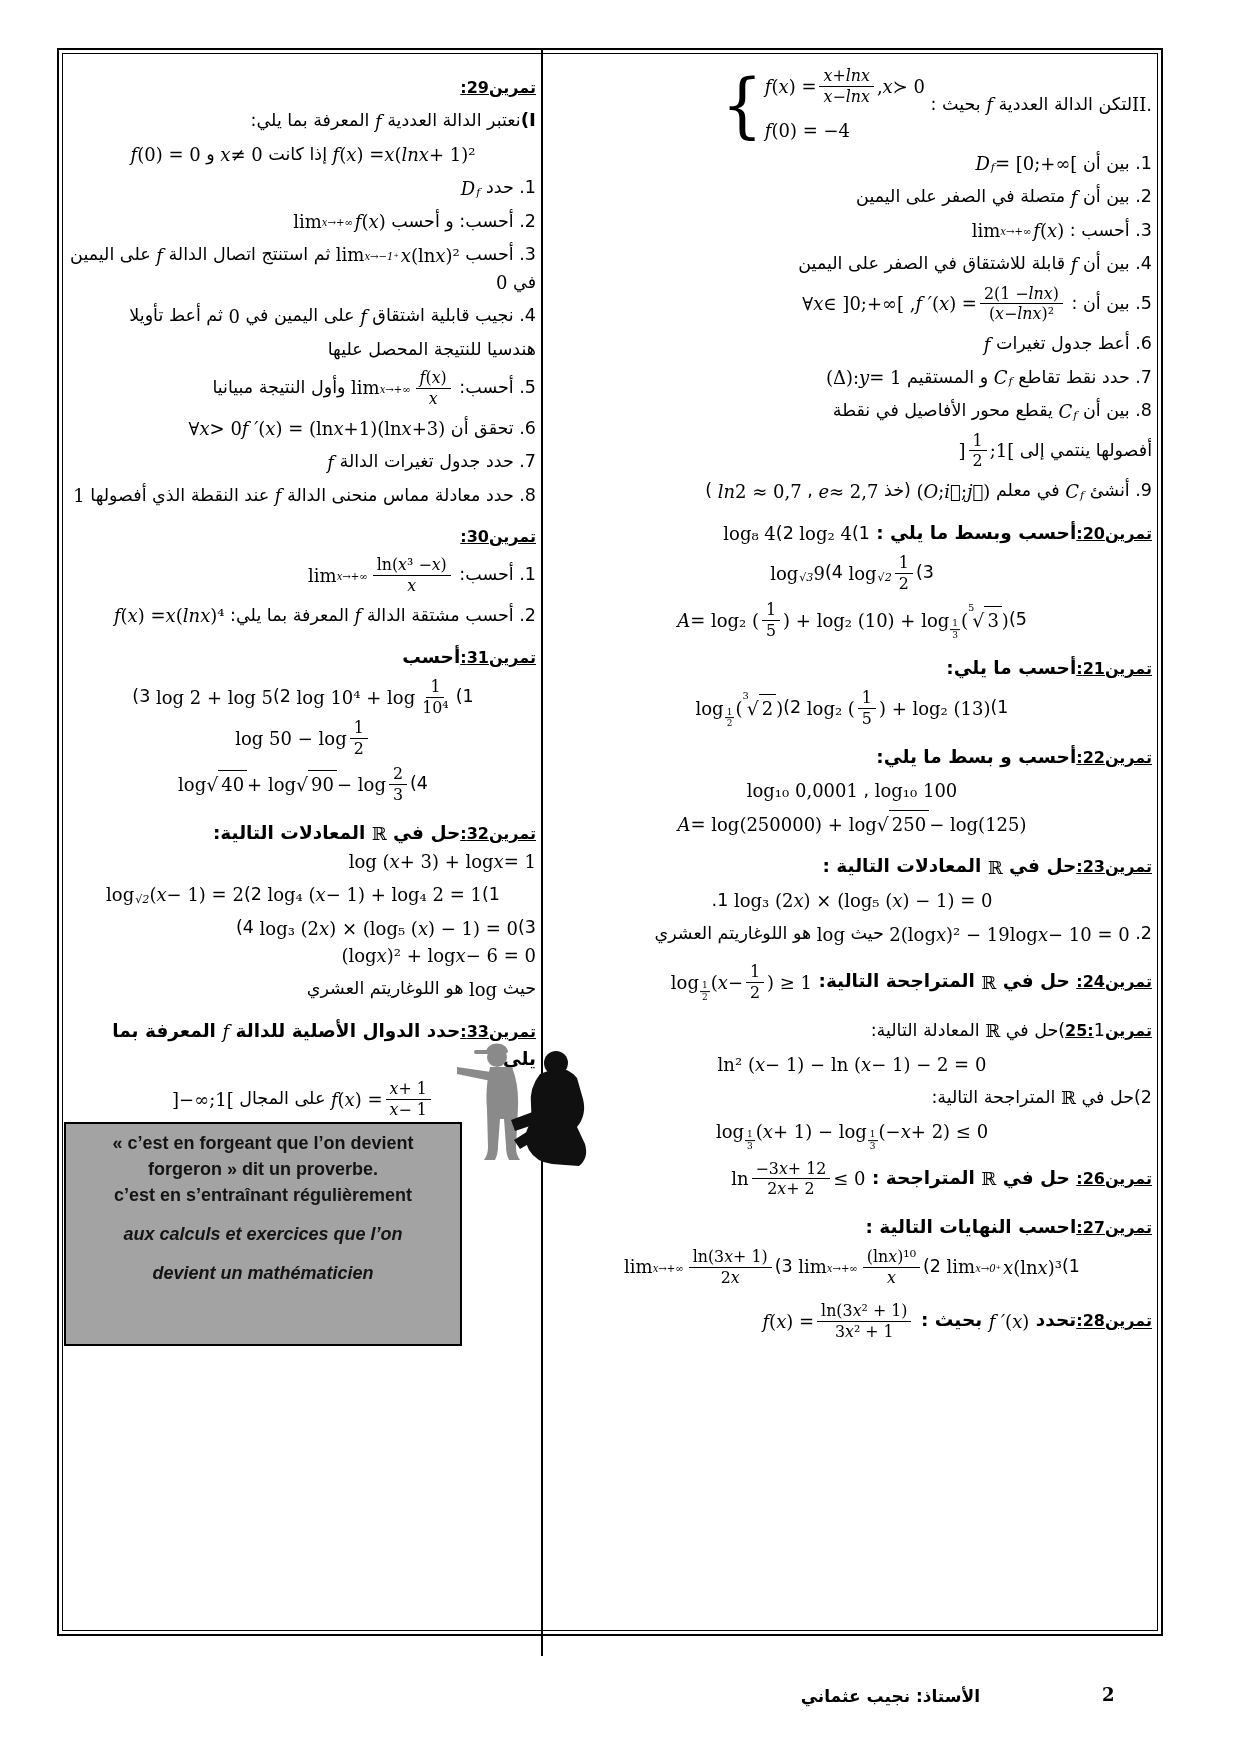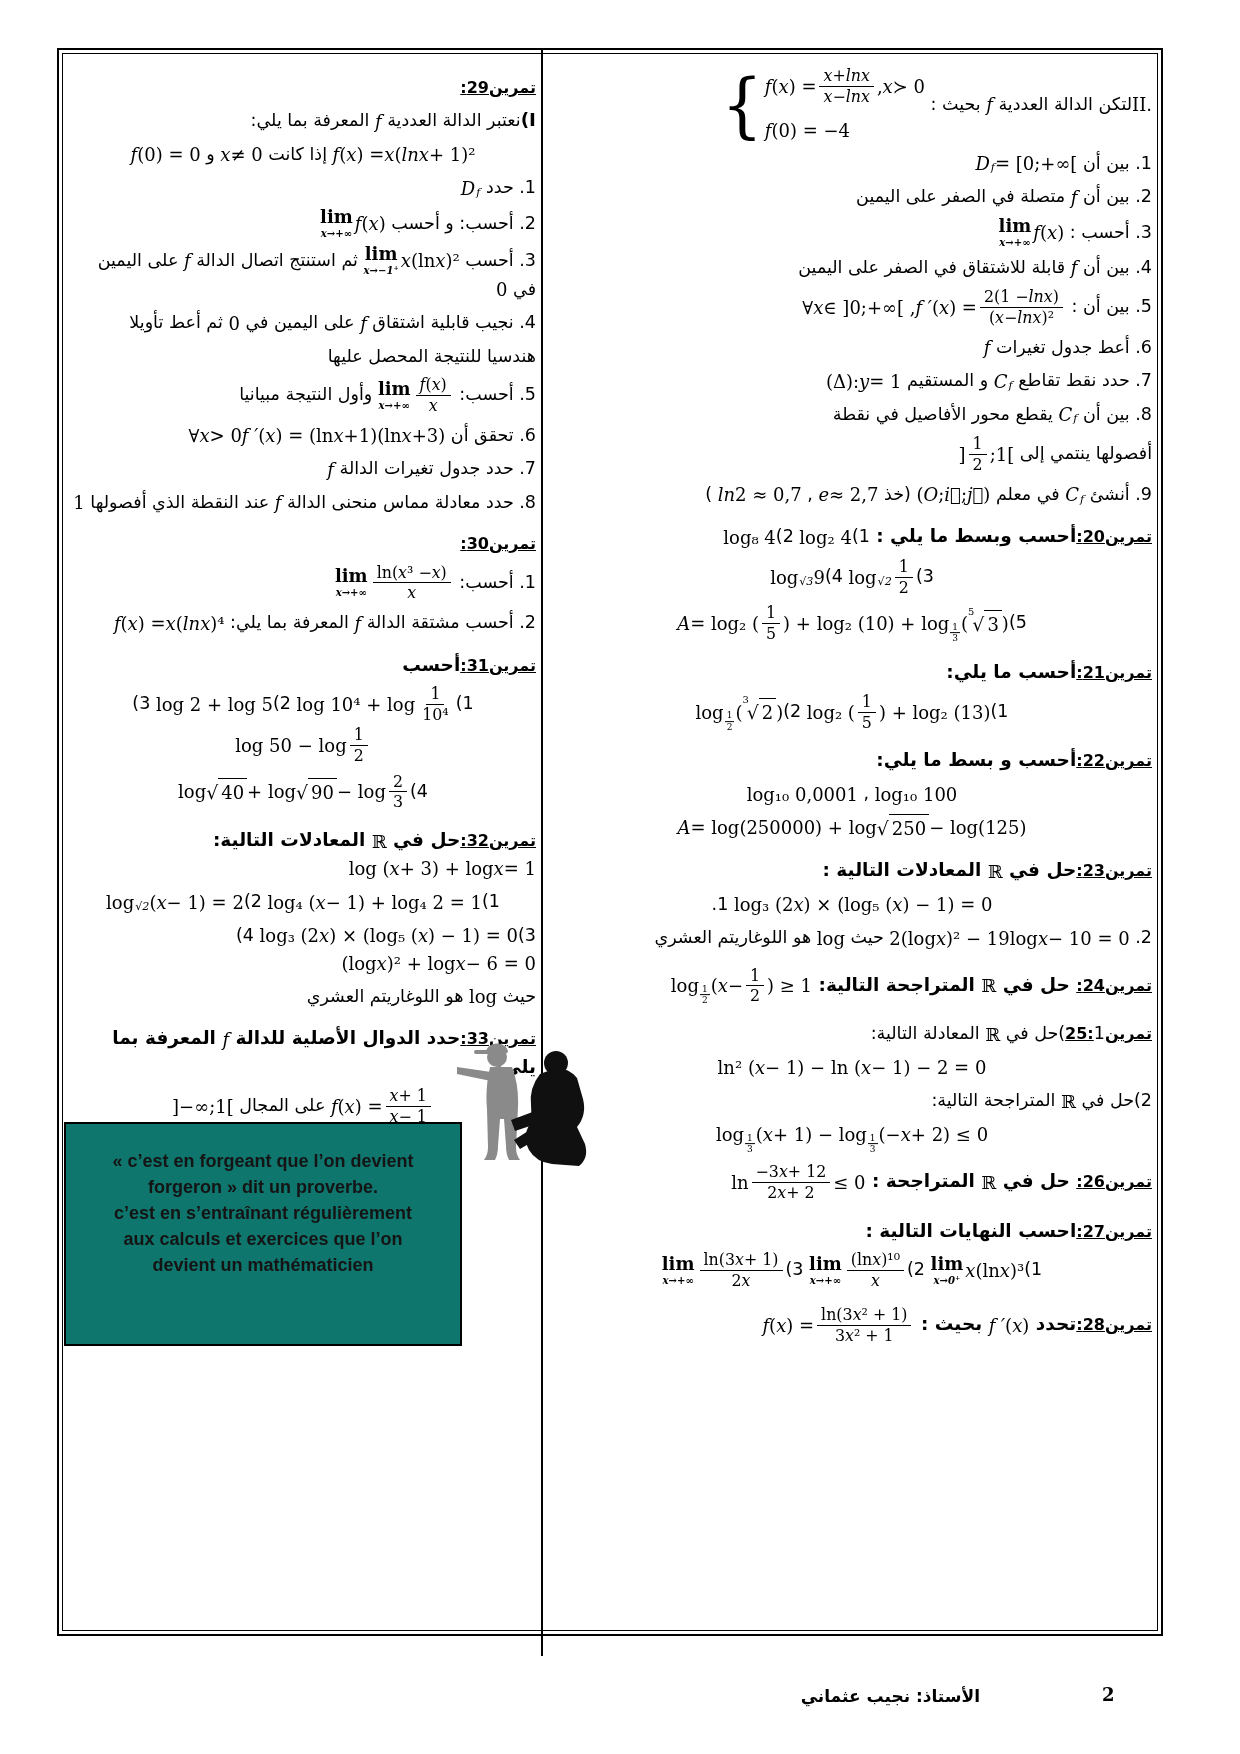--- a/index.html
+++ b/index.html
@@ -29,7 +29,7 @@
          line-height:1.15;transform:translateY(42%);margin:0 1px;}
   .sfnum{border-bottom:1px solid #000;padding:0 2px;}
   .sfden{padding:0 2px;}
-  .lim{display:inline-flex;flex-direction:column;align-items:center;line-height:1;margin-right:2px;font-weight:bold;}
+  .lim{display:inline-flex;flex-direction:row;align-items:center;line-height:1;margin-right:2px;}
   .limu{font-size:56%;font-style:italic;margin-top:3px;}
   .rt{display:inline-flex;align-items:flex-start;}
   .rdeg{font-size:55%;transform:translateY(-35%);margin-right:-2px;}

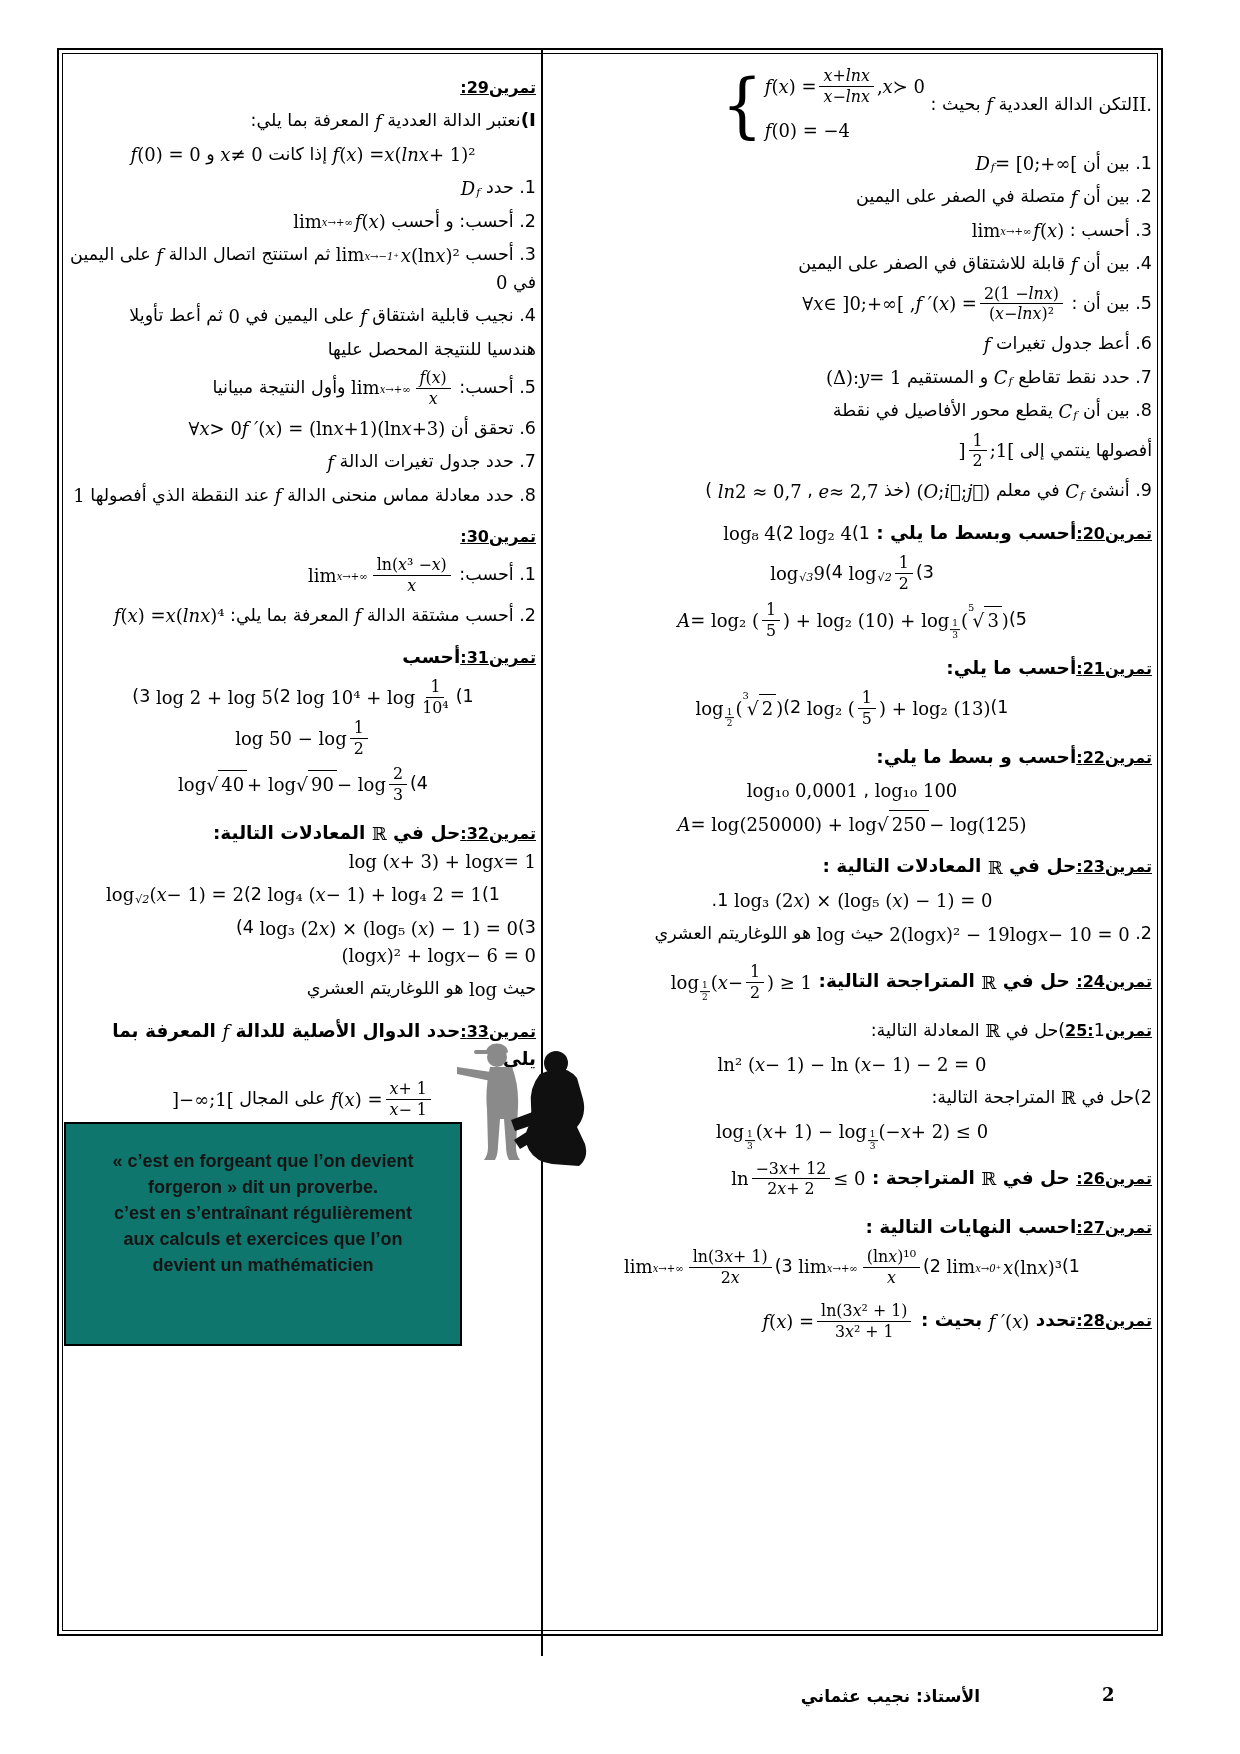--- a/index.html
+++ b/index.html
@@ -40,9 +40,9 @@
   .casrows{display:inline-flex;flex-direction:column;align-items:flex-start;gap:10px;}
   .casrow{display:inline-flex;align-items:center;}
   .quote{position:absolute;left:64px;top:1122px;width:398px;height:224px;border:2px solid #000;
-         background:#0f766e;text-align:center;direction:ltr;
+         background:#a3a3a3;text-align:center;direction:ltr;
          font-family:"Liberation Sans","DejaVu Sans",sans-serif;font-weight:bold;
-         font-size:18px;color:#141414;padding-top:24px;box-sizing:border-box;line-height:1.45;}
+         font-size:18px;color:#141414;padding-top:6px;box-sizing:border-box;line-height:1.45;}
   .quote .qgap{}
   .sil{position:absolute;left:450px;top:1030px;width:152px;height:162px;z-index:3;}
   .footer-author{position:absolute;left:700px;top:1686px;width:280px;

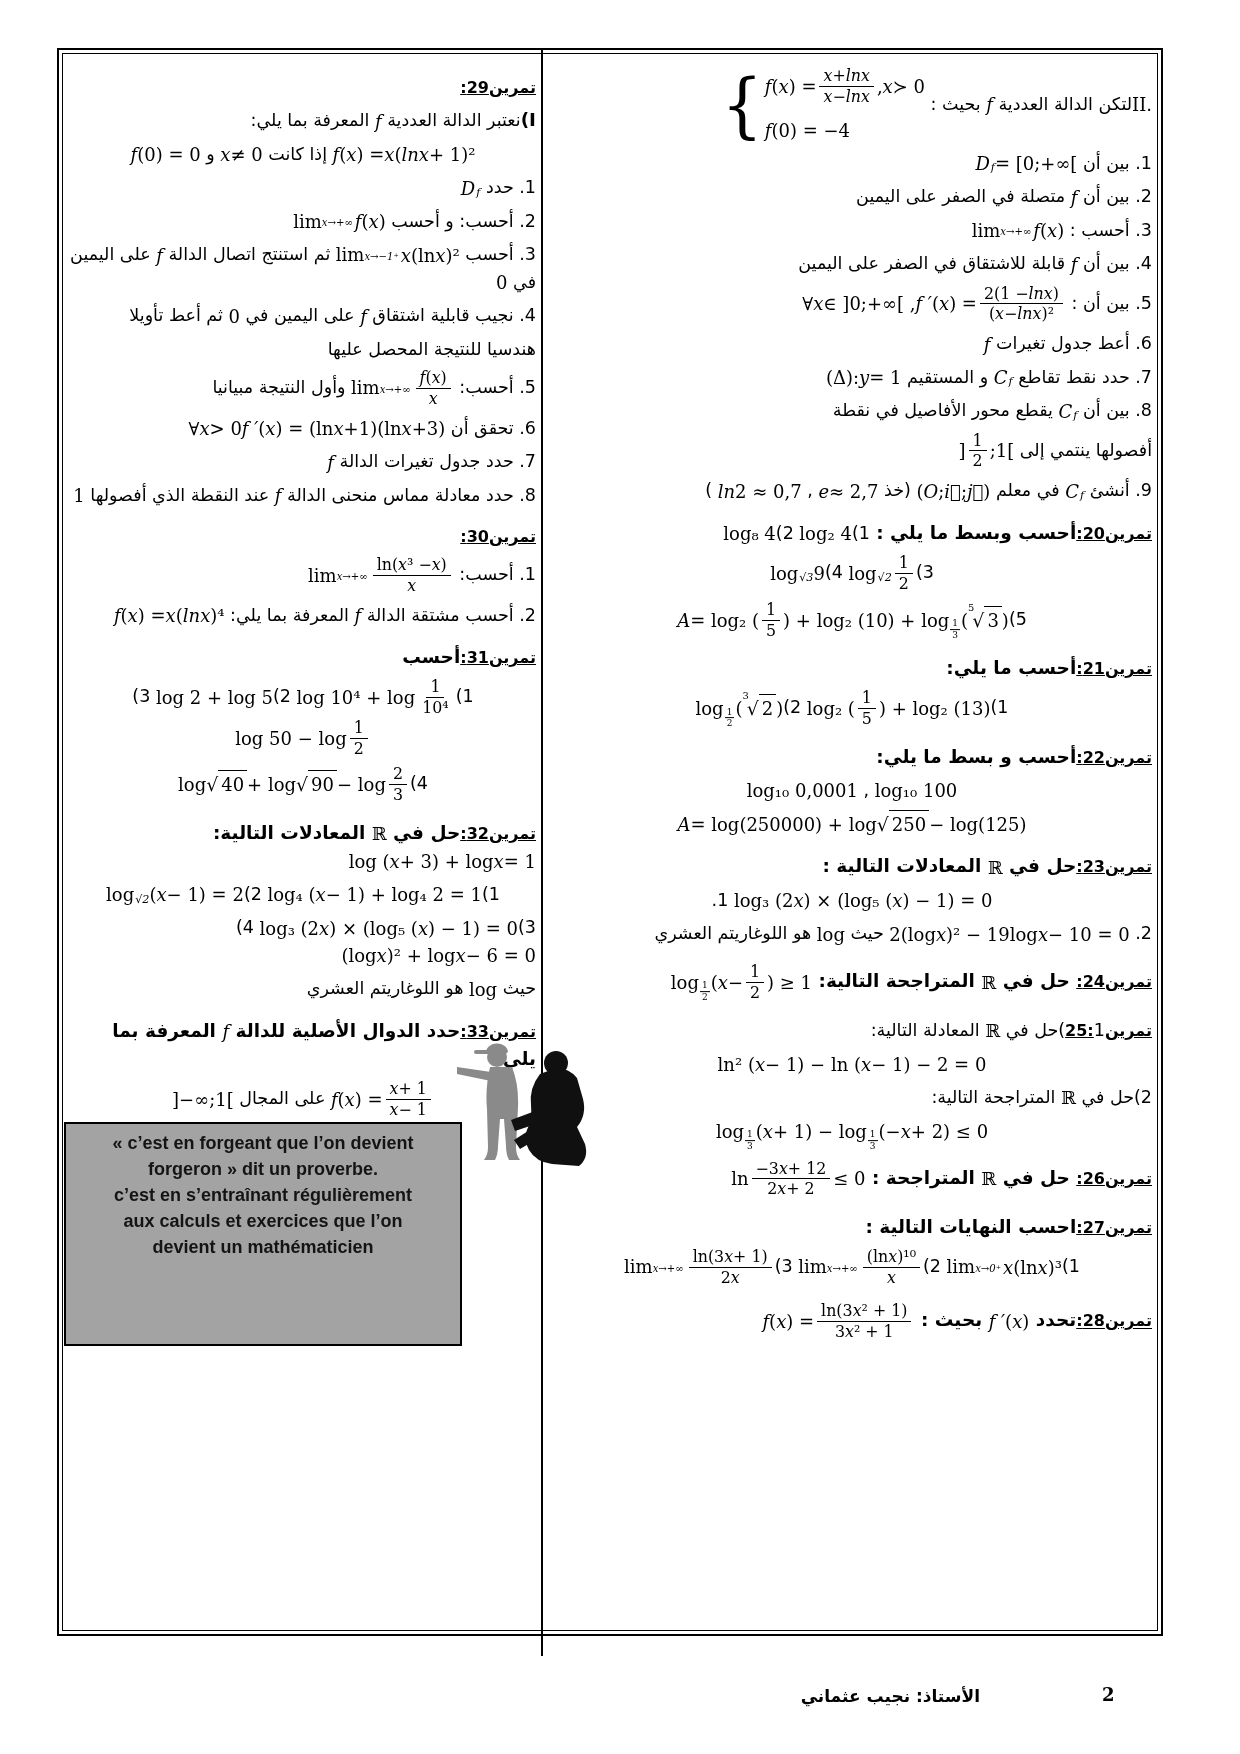--- a/index.html
+++ b/index.html
@@ -43,7 +43,7 @@
          background:#a3a3a3;text-align:center;direction:ltr;
          font-family:"Liberation Sans","DejaVu Sans",sans-serif;font-weight:bold;
          font-size:18px;color:#141414;padding-top:6px;box-sizing:border-box;line-height:1.45;}
-  .quote .qgap{}
+  .quote .qgap{margin-top:13px;font-style:italic;}
   .sil{position:absolute;left:450px;top:1030px;width:152px;height:162px;z-index:3;}
   .footer-author{position:absolute;left:700px;top:1686px;width:280px;
                  direction:rtl;font-weight:bold;font-size:17px;}

